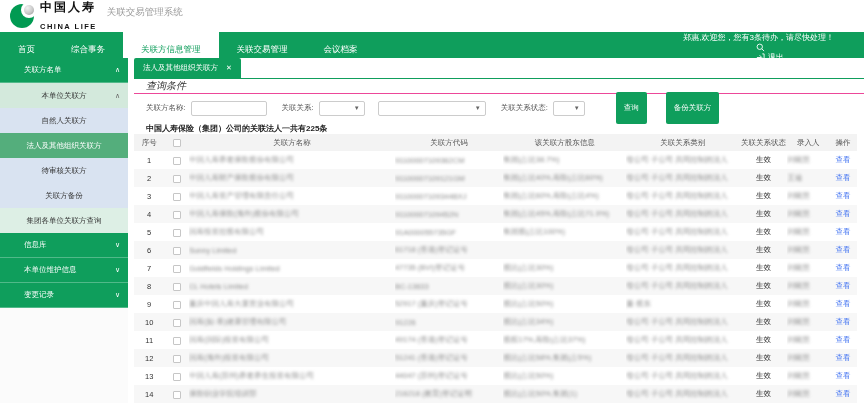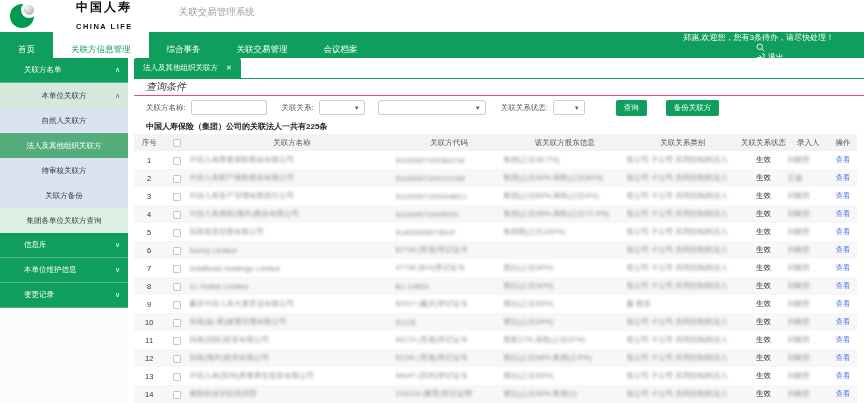--- a/index.html
+++ b/index.html
@@ -7,7 +7,7 @@
     font-family:"Liberation Sans","DejaVu Sans",sans-serif; }
 
   
-  .top { height:32px; display:flex; align-items:center; padding-left:10px; background:#fff;gap:36px; }
+  .top { height:32px; display:flex; align-items:center; padding-left:10px; background:#fff; }
   .ball { position:relative; width:24px; height:24px; margin-right:6px; flex:0 0 auto; }
   .ball .disc { position:absolute; inset:0; border-radius:50%; background:#019a52; }
   .ball .notch { position:absolute; top:-2px; right:-3px; width:16px; height:16px; border-radius:50%; background:#fff; }

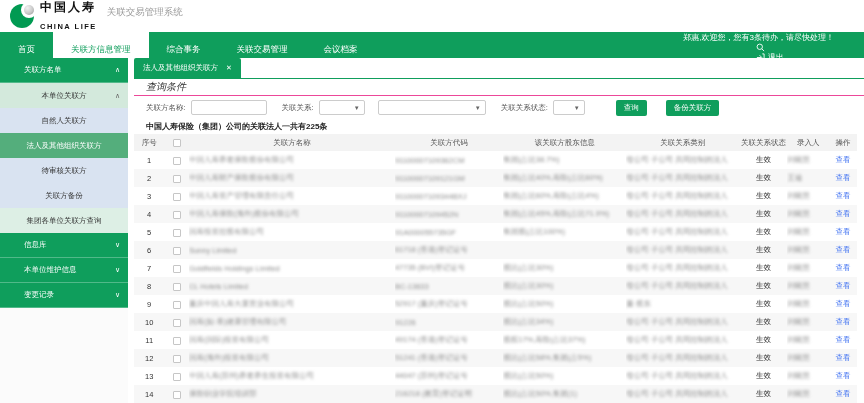--- a/index.html
+++ b/index.html
@@ -98,11 +98,11 @@
   <div class="nav-item">
       <span>首页</span>
     </div>
+  <div class="nav-item">
+      <span>综合事务</span>
+    </div>
   <div class="nav-item active">
       <span>关联方信息管理</span>
-    </div>
-  <div class="nav-item">
-      <span>综合事务</span>
     </div>
   <div class="nav-item">
       <span>关联交易管理</span>

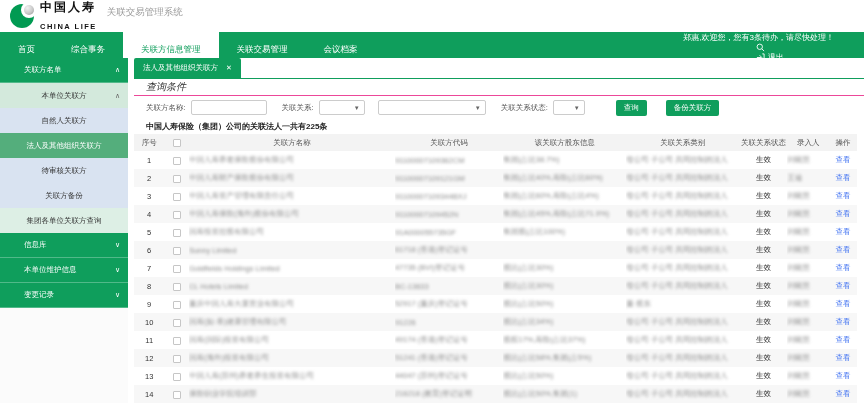--- a/index.html
+++ b/index.html
@@ -60,7 +60,7 @@
   .sel-2 { width:108px; }
   .sel-3 { width:32px; }
   .gap-l { margin-left:10px; }
-  .btn { height:16px; background:#0f9e5c; color:#fff; border:none; border-radius:2px; font-size:7.5px;
+  .btn { height:32px; background:#0f9e5c; color:#fff; border:none; border-radius:2px; font-size:7.5px;
     padding:0 8px; cursor:pointer; }
   .btn.search { margin-left:26px; }
   .btn.backup { margin-left:14px; }

